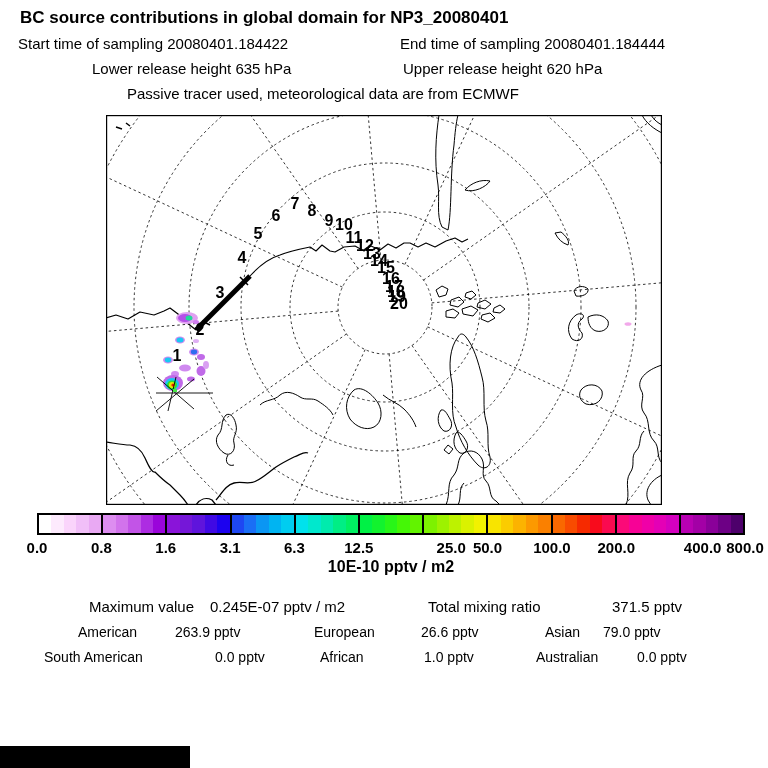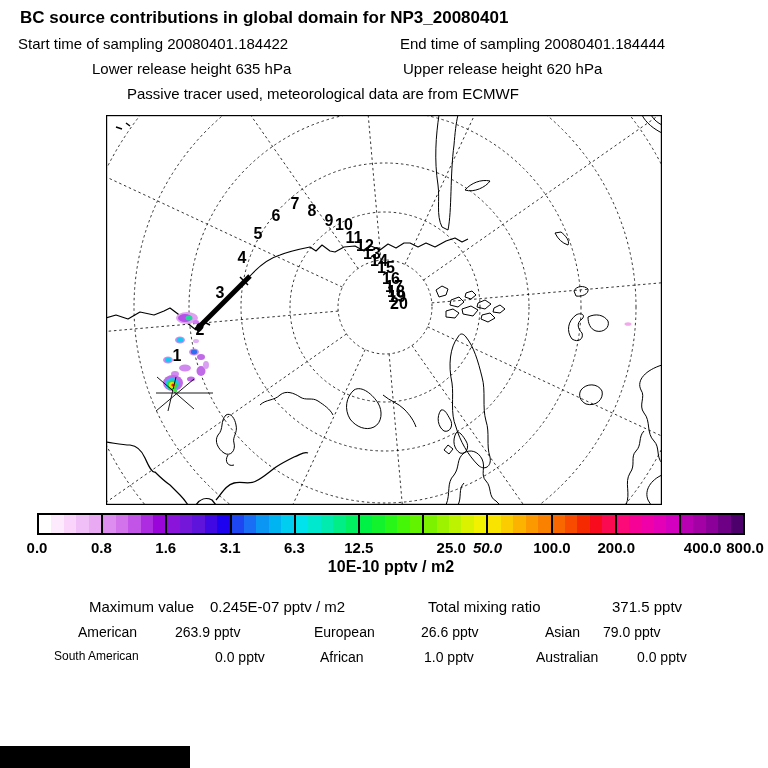--- a/index.html
+++ b/index.html
@@ -220,7 +220,7 @@
       <span class="tick" style="left: 294.455px; top: 539px;">6.3</span>
       <span class="tick" style="left: 358.818px; top: 539px;">12.5</span>
       <span class="tick" style="left: 423.182px; top: 539px; margin-left: 28px;">25.0</span>
-      <span class="tick" style="left: 487.545px; top: 539px; font-style: italic;">50.0</span>
+      <span class="tick" style="left: 487.545px; top: 539px;">50.0</span>
       <span class="tick" style="left: 551.909px; top: 539px;">100.0</span>
       <span class="tick" style="left: 616.273px; top: 539px;">200.0</span>
       <span class="tick" style="left: 680.636px; top: 539px; margin-left: 22px;">400.0</span>

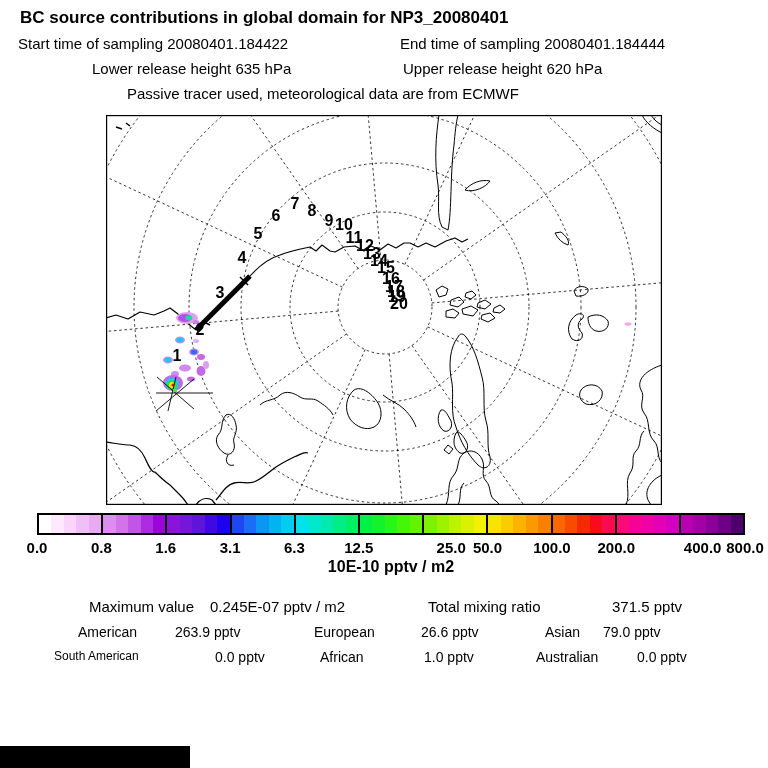--- a/index.html
+++ b/index.html
@@ -239,7 +239,7 @@
       <span class="statitem" style="left: 421px; top: 624px; font-size: 14px;">26.6 pptv</span>
       <span class="statitem" style="left: 545px; top: 624px; font-size: 14px;">Asian</span>
       <span class="statitem" style="left: 603px; top: 624px; font-size: 14px;">79.0 pptv</span>
-      <span class="statitem" style="left: 54px; top: 649px; font-size: 12px;">South American</span>
+      <span class="statitem" style="left: 44px; top: 649px; font-size: 14px;">South American</span>
       <span class="statitem" style="left: 215px; top: 649px; font-size: 14px;">0.0 pptv</span>
       <span class="statitem" style="left: 320px; top: 649px; font-size: 14px;">African</span>
       <span class="statitem" style="left: 424px; top: 649px; font-size: 14px;">1.0 pptv</span>

